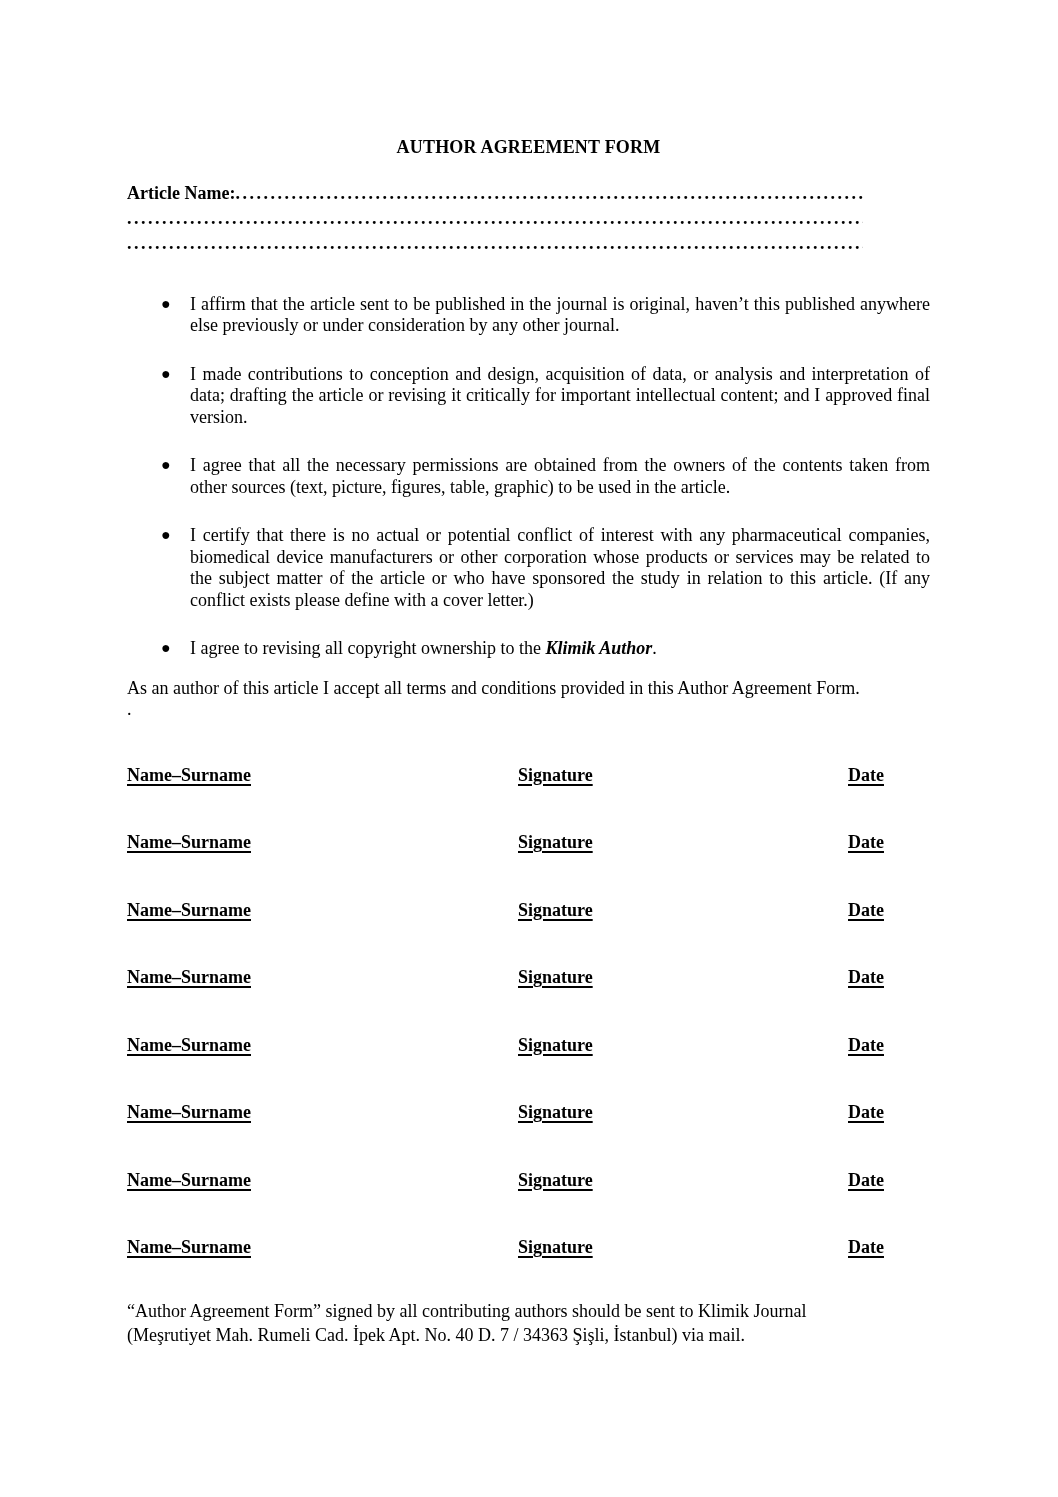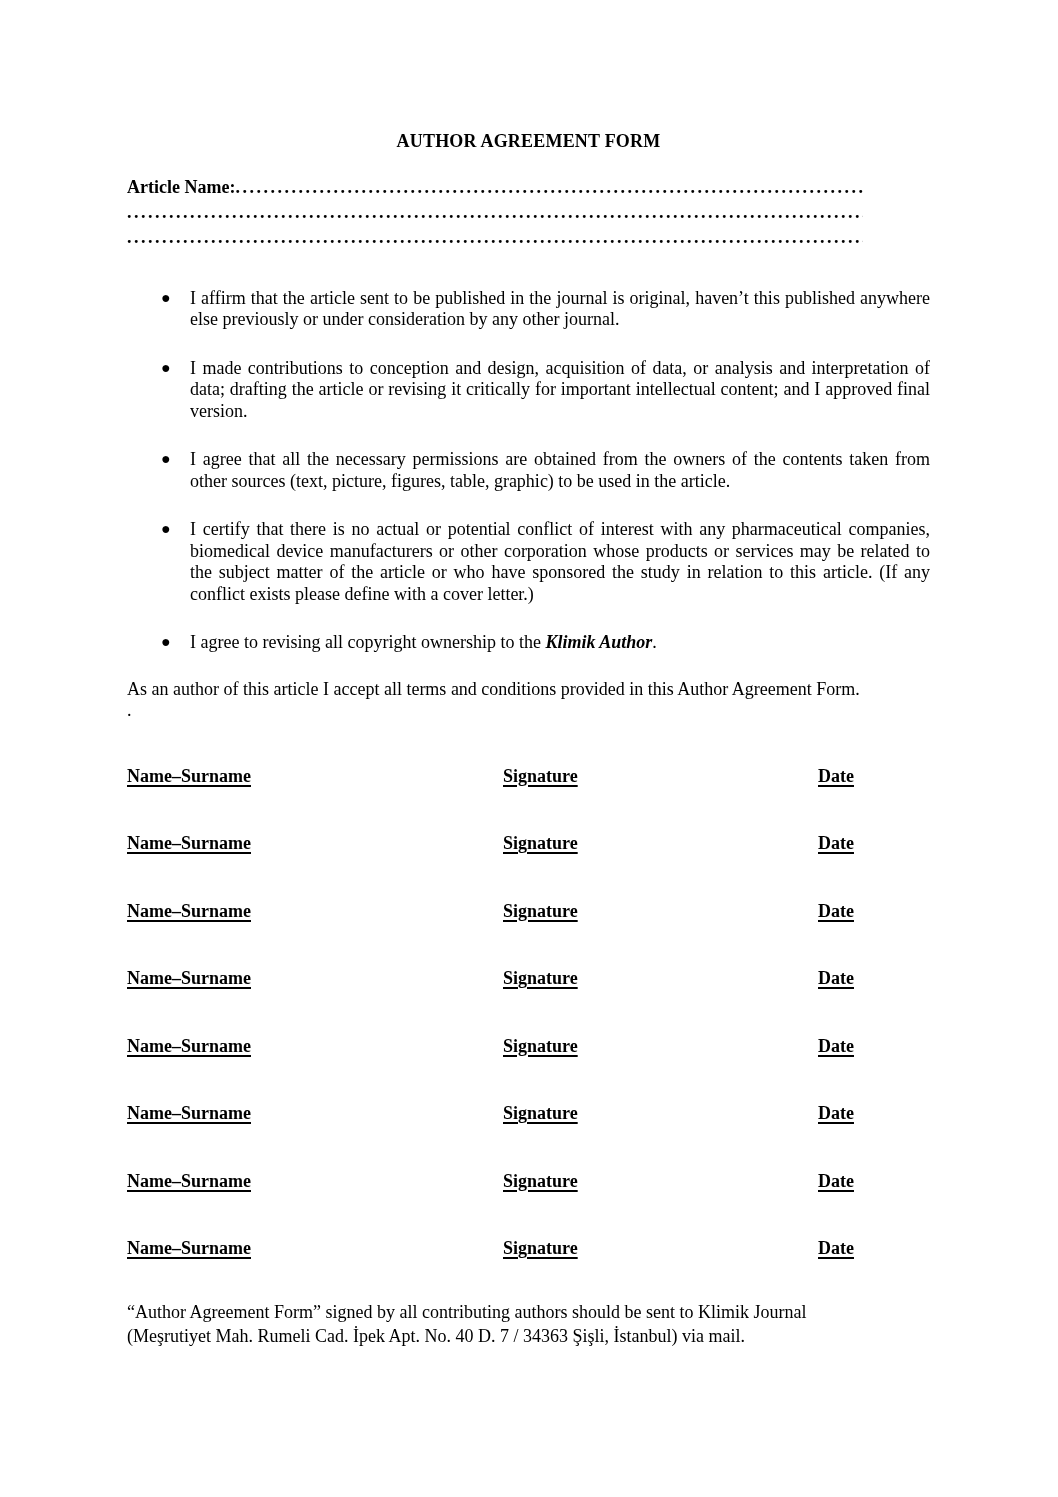--- a/index.html
+++ b/index.html
@@ -21,7 +21,7 @@
   .content {
     position: absolute;
     left: 127px;
-    top: 131px;
+    top: 137px;
     width: 803px;
   }
   .doc-title {

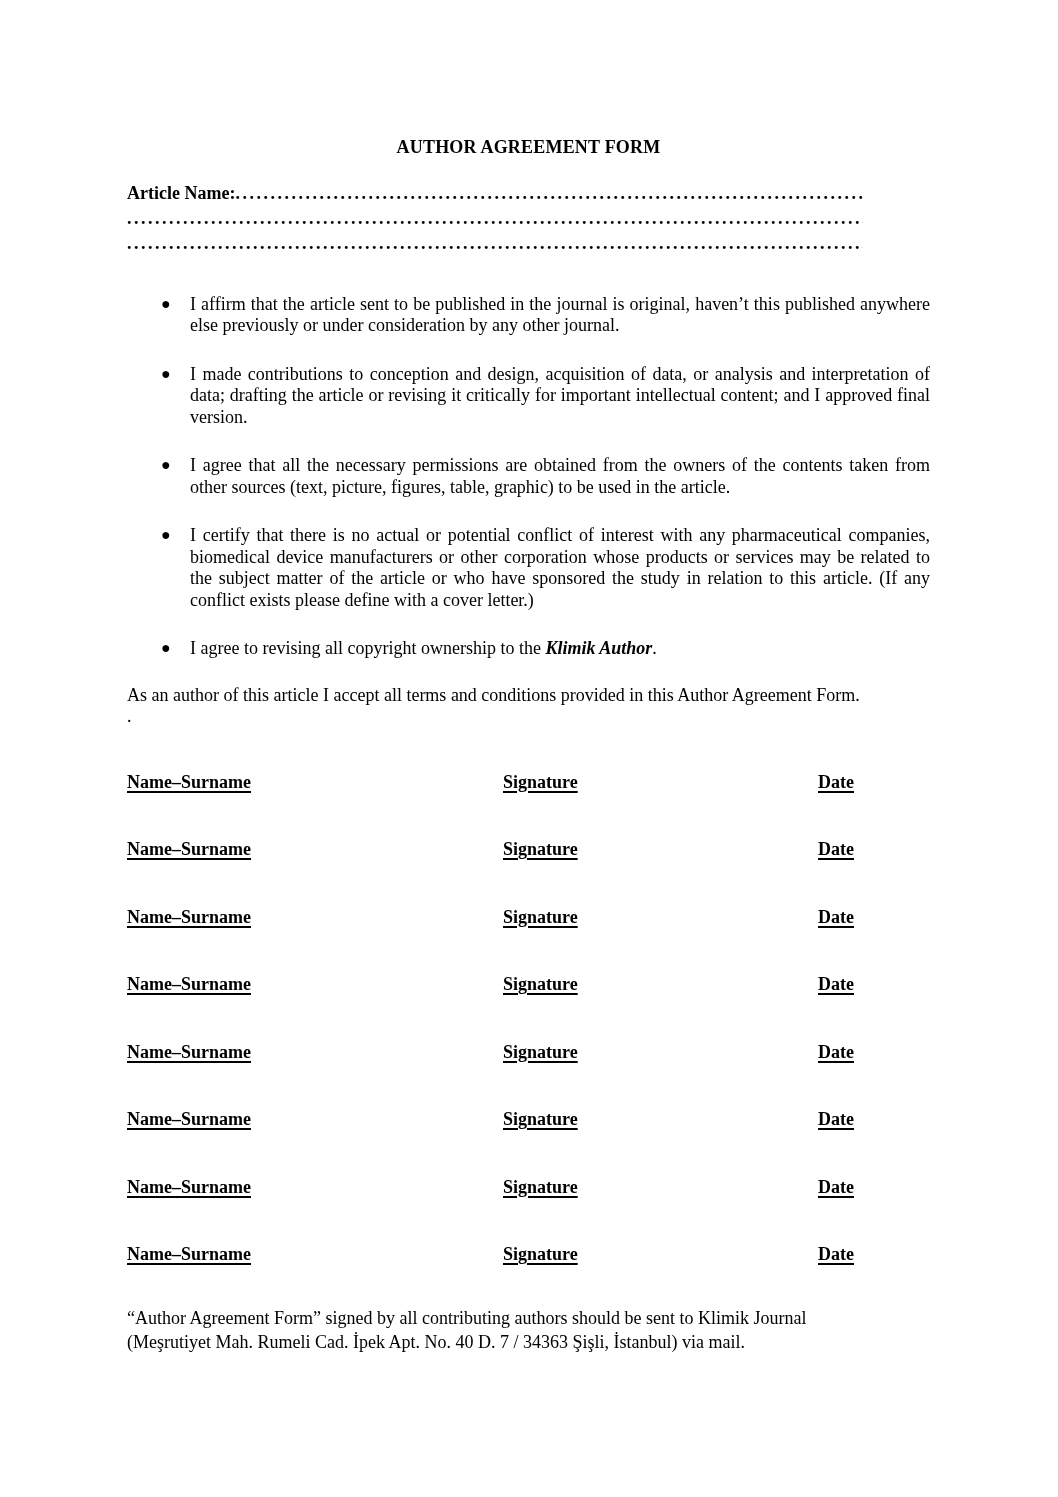--- a/index.html
+++ b/index.html
@@ -69,7 +69,7 @@
     font-size: 16px;
   }
   .acceptance {
-    margin-top: 25px;
+    margin-top: 18px;
     white-space: pre;
   }
   .sig-block {

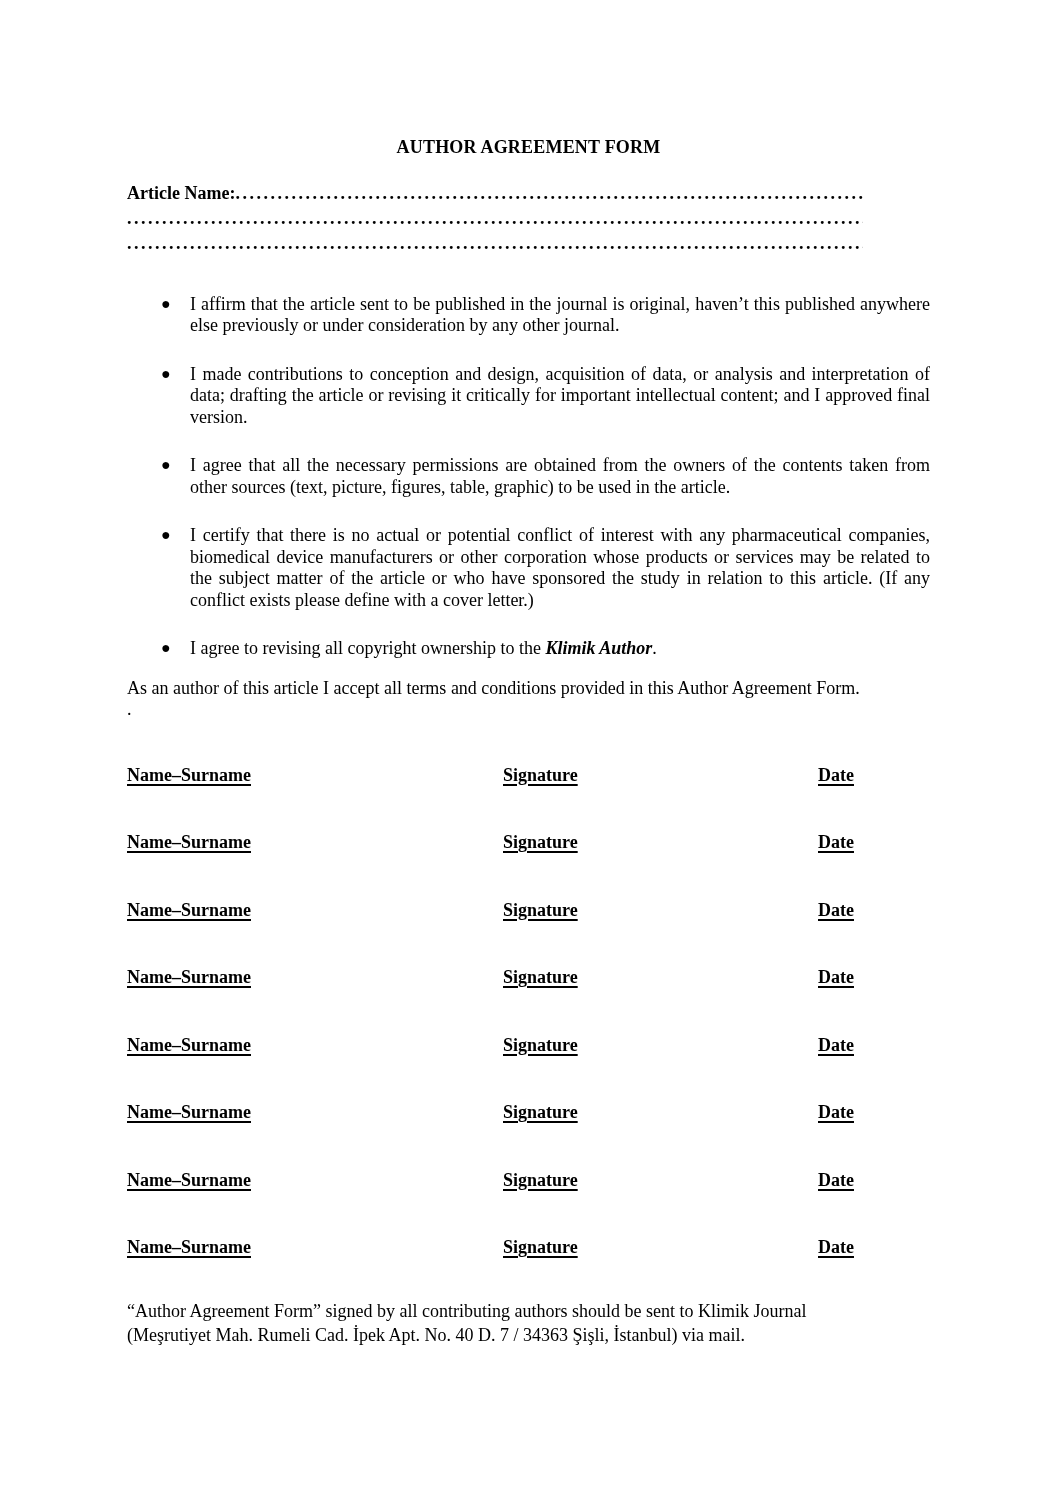--- a/index.html
+++ b/index.html
@@ -79,6 +79,7 @@
     display: flex;
     margin-bottom: 46px;
     height: 21.5px;
+    gap: 15px;
   }
   .sig-row:last-child {
     margin-bottom: 0;

